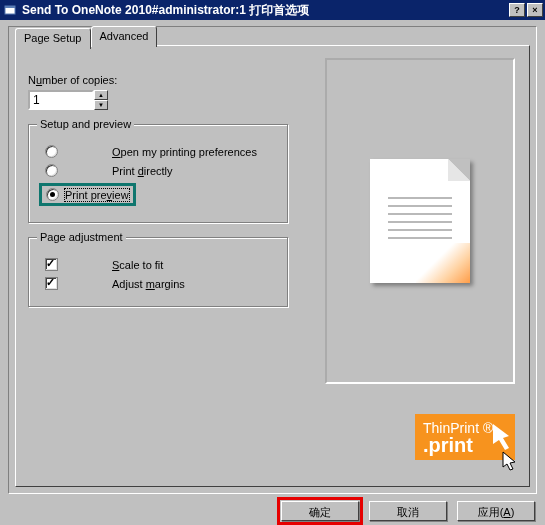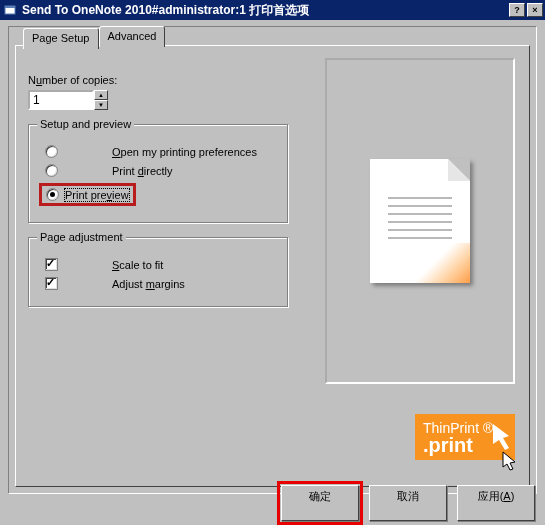--- a/index.html
+++ b/index.html
@@ -54,7 +54,7 @@
   
   .tabstrip {
     position: absolute;
-    top: -1px; left: 14px;
+    top: -1px; left: 6px;
     display: flex;
     z-index: 3;
   }

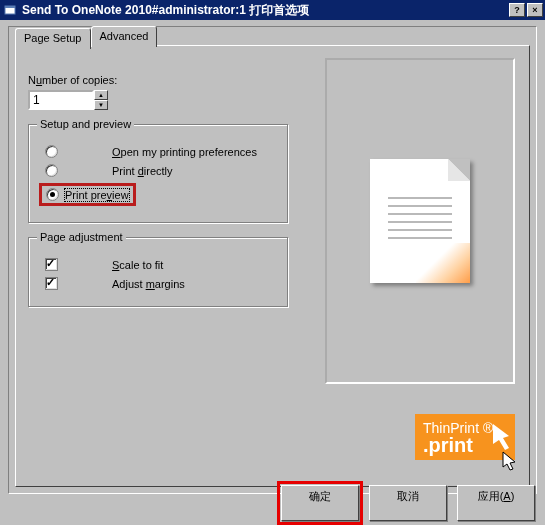--- a/index.html
+++ b/index.html
@@ -146,7 +146,7 @@
     font-size:11px; font-weight:bold; color:#000;
   }
   .opt-label {}
-  .highlight-red { border: 3px solid #b91c1c; padding: 2px 4px; display:inline-block; }
+  .highlight-red { border: 3px solid #0f766e; padding: 2px 4px; display:inline-block; }
   .dotted-focus { outline: 1px dotted #000; outline-offset: 0px; }
 
   

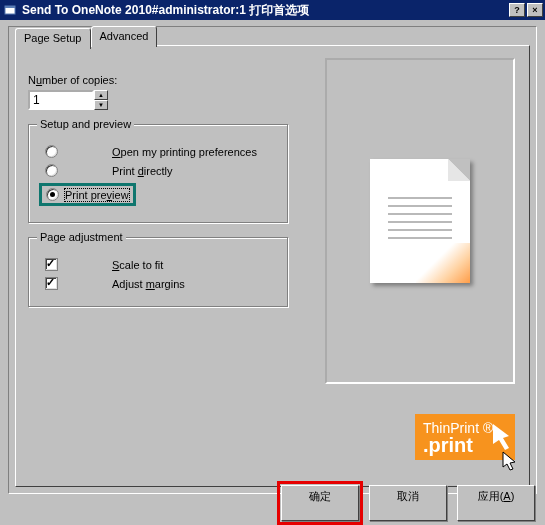--- a/index.html
+++ b/index.html
@@ -208,7 +208,7 @@
     gap: 10px; padding-right: 10px;
   }
   .win-btn {
-    min-width: 78px; height: 36px;
+    min-width: 78px; height: 20px;
     background:#c0c0c0;
     border:1px solid #fff;
     border-right-color:#404040; border-bottom-color:#404040;

